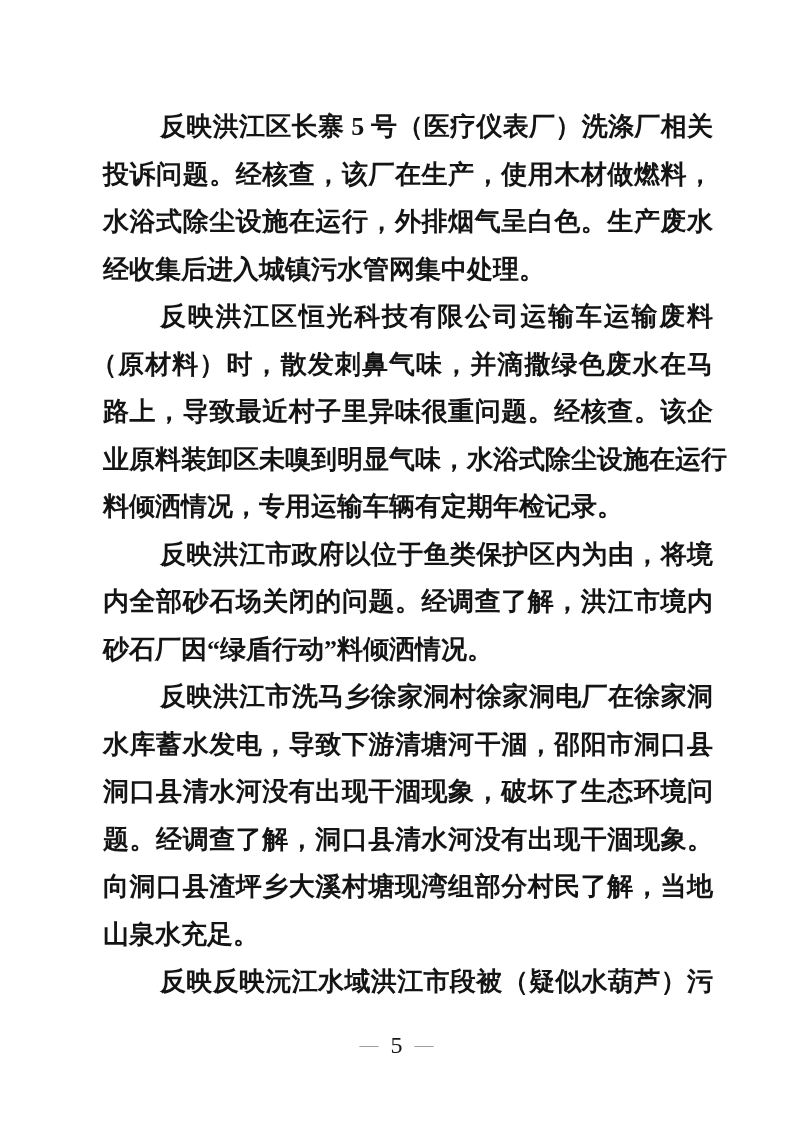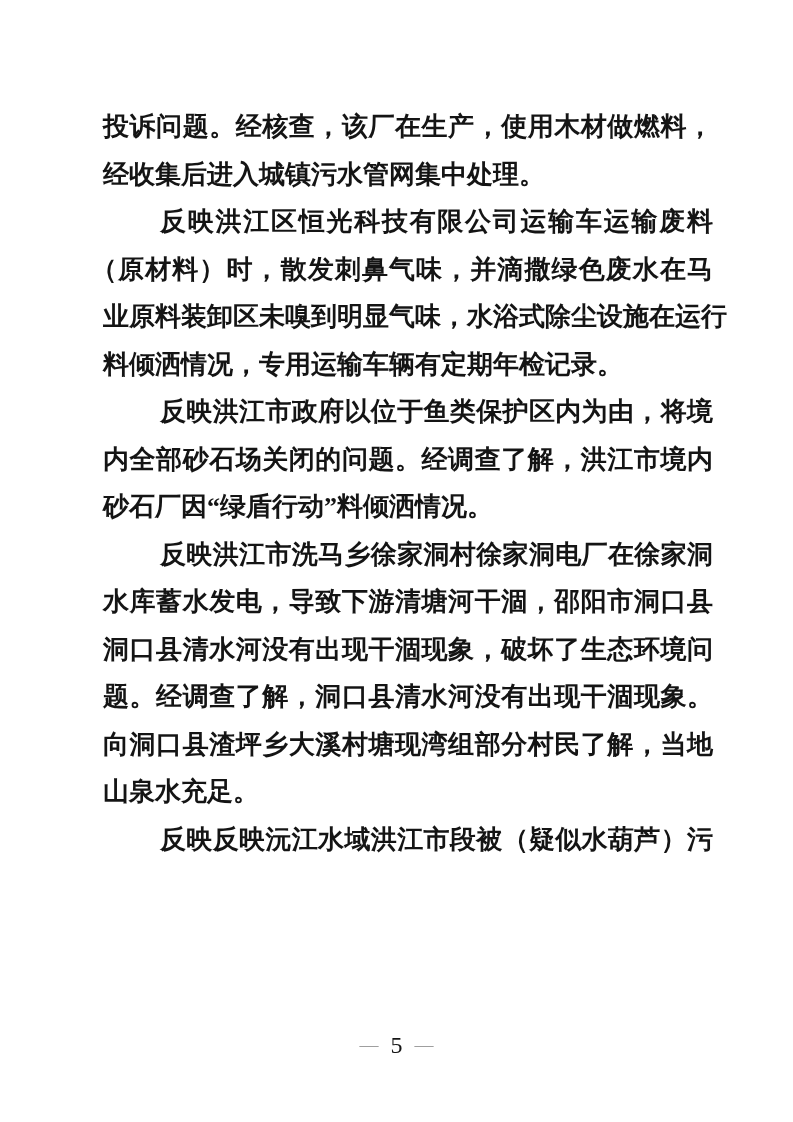--- a/index.html
+++ b/index.html
@@ -78,6 +78,7 @@
   <div class="textblock">
 
     <div class="para">
+      <div class="line first">反映洪江区长寨 5 号（医疗仪表厂）洗涤厂相关</div>
       <div class="line">投诉问题。经核查，该厂在生产，使用木材做燃料，</div>
       <div class="line plast">经收集后进入城镇污水管网集中处理。</div>
     </div>

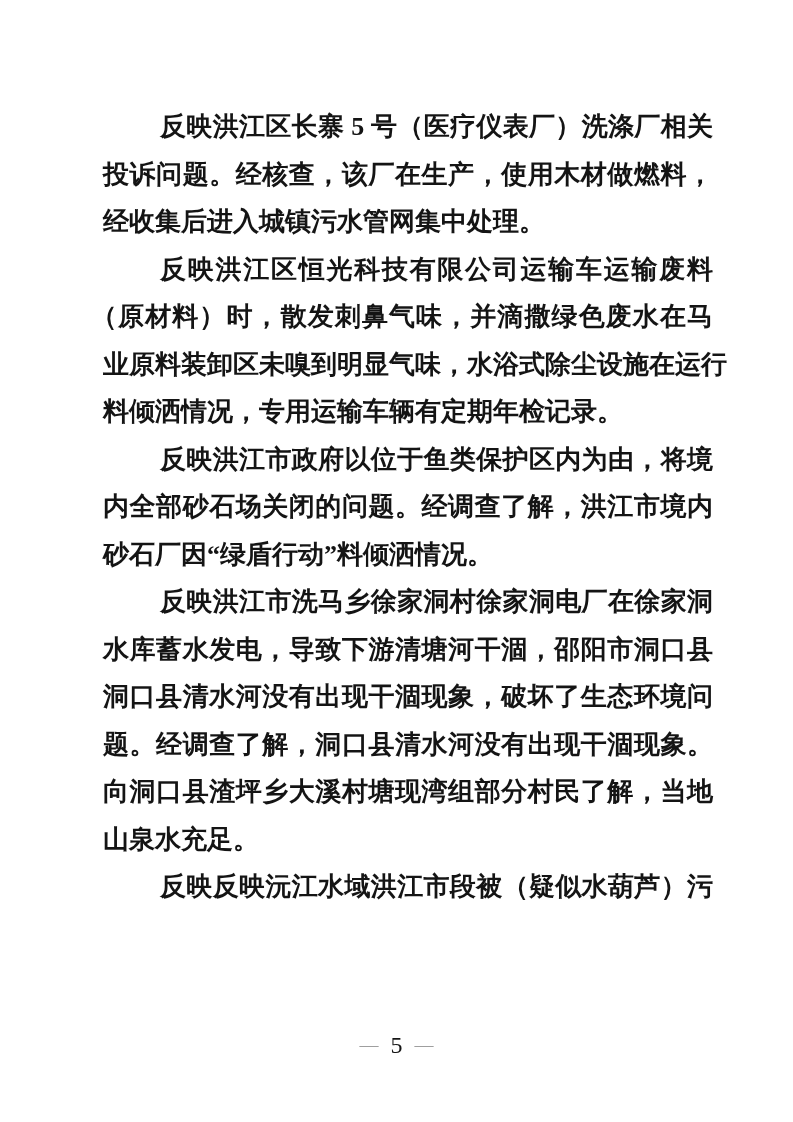--- a/index.html
+++ b/index.html
@@ -80,6 +80,7 @@
     <div class="para">
       <div class="line first">反映洪江区长寨 5 号（医疗仪表厂）洗涤厂相关</div>
       <div class="line">投诉问题。经核查，该厂在生产，使用木材做燃料，</div>
+      <div class="line">水浴式除尘设施在运行，外排烟气呈白色。生产废水</div>
       <div class="line plast">经收集后进入城镇污水管网集中处理。</div>
     </div>
 

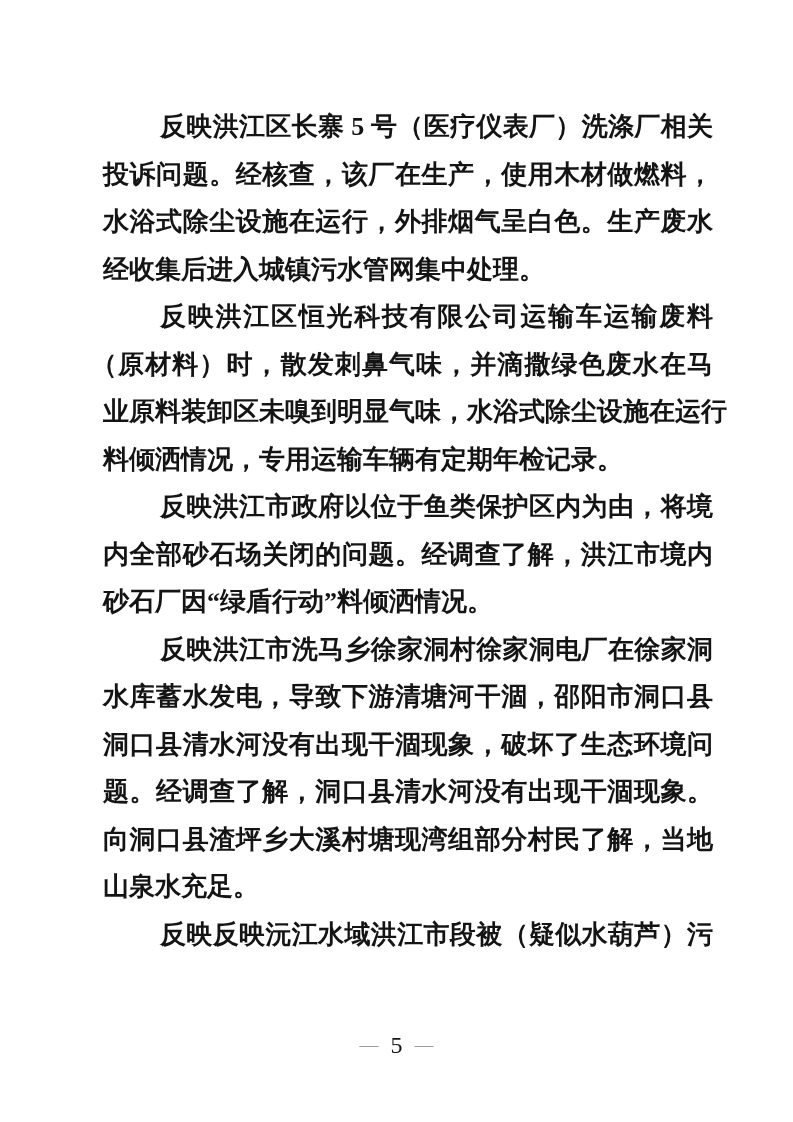--- a/index.html
+++ b/index.html
@@ -87,6 +87,7 @@
     <div class="para">
       <div class="line first">反映洪江区恒光科技有限公司运输车运输废料</div>
       <div class="line hang">（原材料）时，散发刺鼻气味，并滴撒绿色废水在马</div>
+      <div class="line">路上，导致最近村子里异味很重问题。经核查。该企</div>
       <div class="line">业原料装卸区未嗅到明显气味，水浴式除尘设施在运行</div>
       <div class="line plast">料倾洒情况，专用运输车辆有定期年检记录。</div>
     </div>

